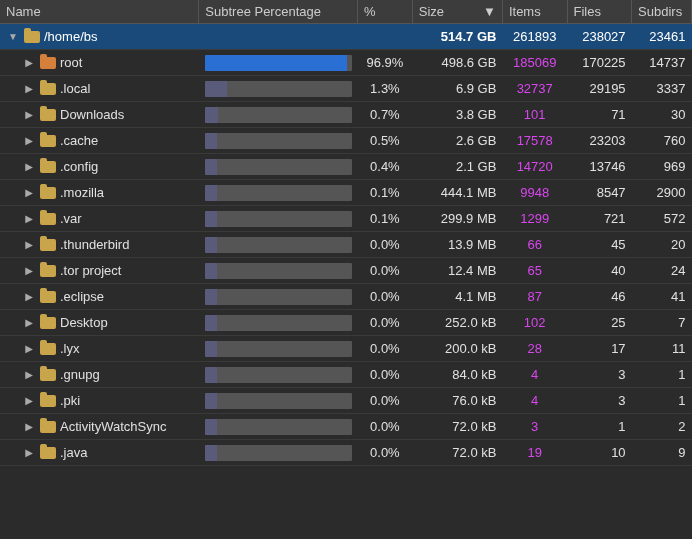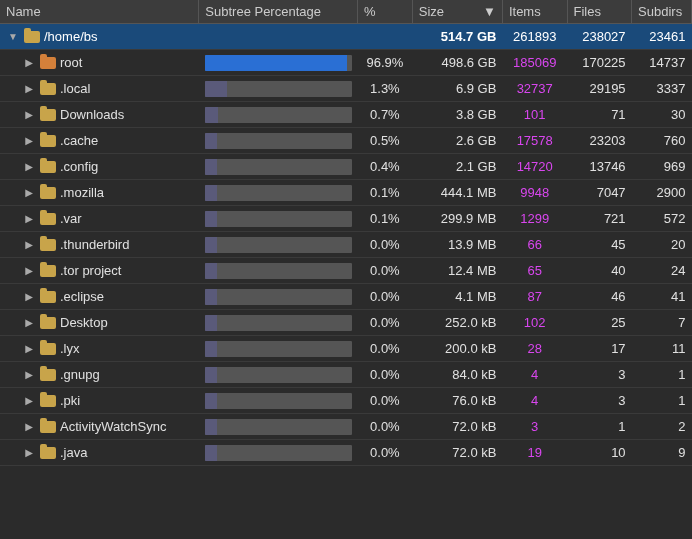--- a/index.html
+++ b/index.html
@@ -269,7 +269,7 @@
         <td class="col-percent">0.1%</td>
         <td class="col-size">444.1 MB</td>
         <td class="col-items items-col">9948</td>
-        <td class="col-files">7047</td>
+        <td class="col-files">8547</td>
         <td class="col-subdirs">2900</td>
       </tr>
       <tr>

